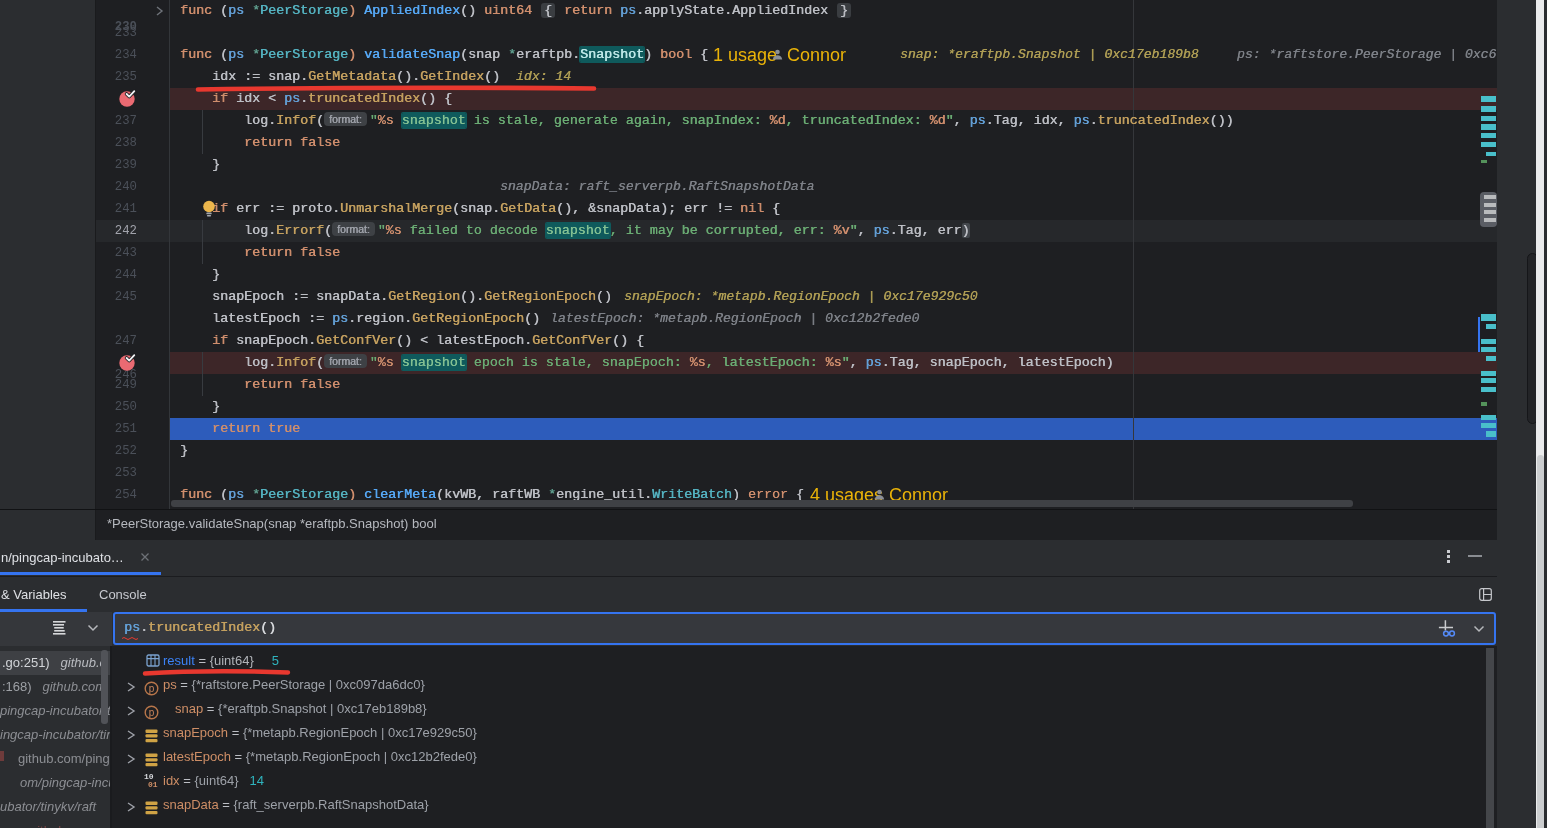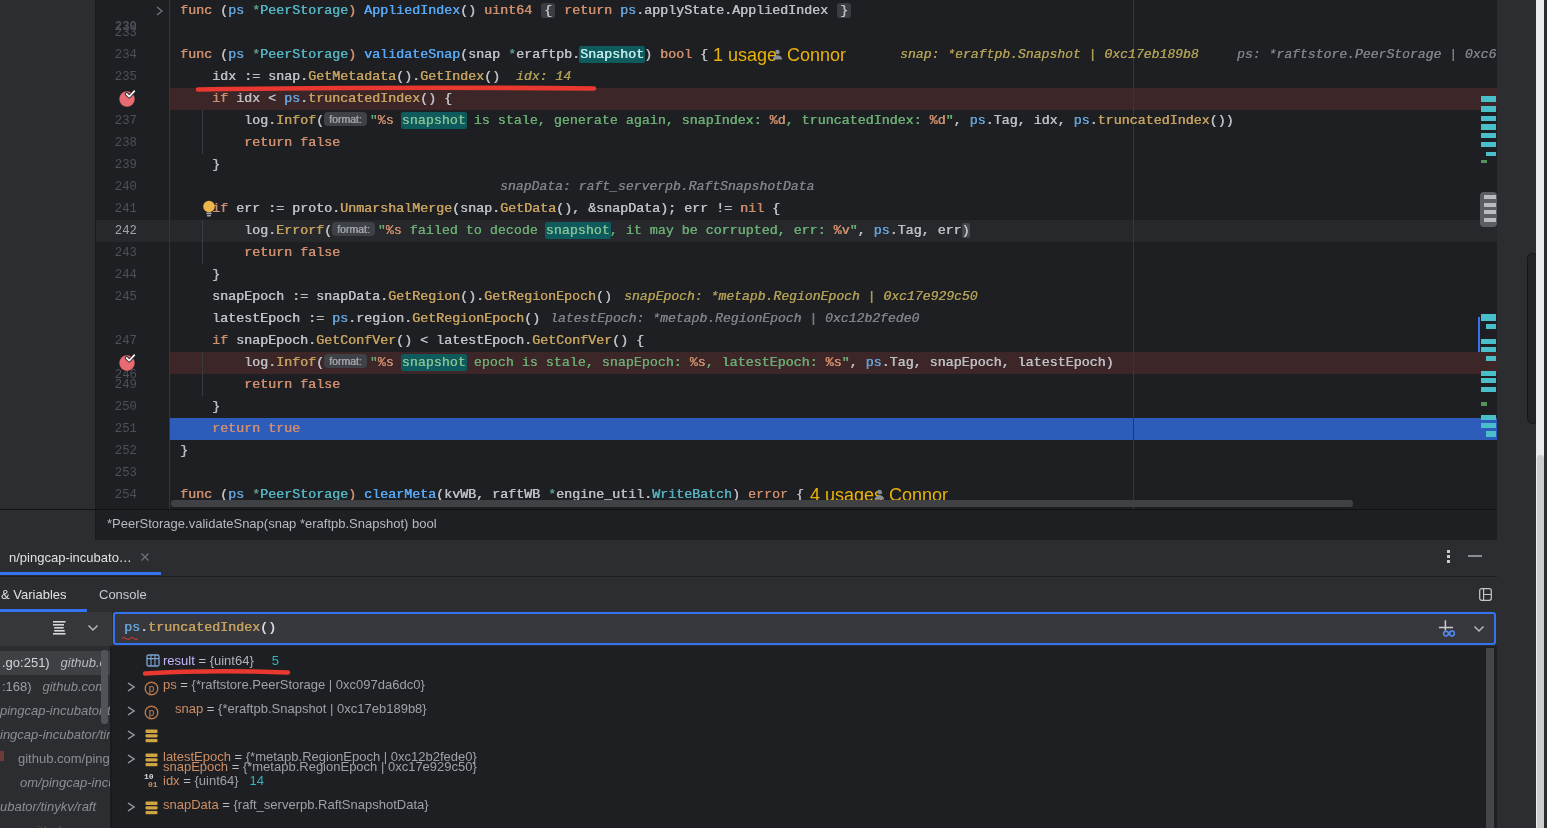--- a/index.html
+++ b/index.html
@@ -166,7 +166,7 @@
 
 <div class="abs" style="left:0;top:540px;width:1547px;height:288px;background:#2B2D30;overflow:hidden;">
 
-  <div class="abs" style="left:1px;top:8px;height:20px;line-height:20px;color:#DFE1E5;font-size:13px;padding-left:8px;">n/pingcap-incubato…</div>
+  <div class="abs" style="left:1px;top:8px;height:20px;line-height:20px;color:#DFE1E5;font-size:13px;">n/pingcap-incubato…</div>
   <svg class="abs" style="left:139px;top:11px;" width="12" height="12" viewBox="0 0 12 12">
     <path d="M2.5 2.5 L9.5 9.5 M9.5 2.5 L2.5 9.5" stroke="#6E7177" stroke-width="1.3"></path>
   </svg>

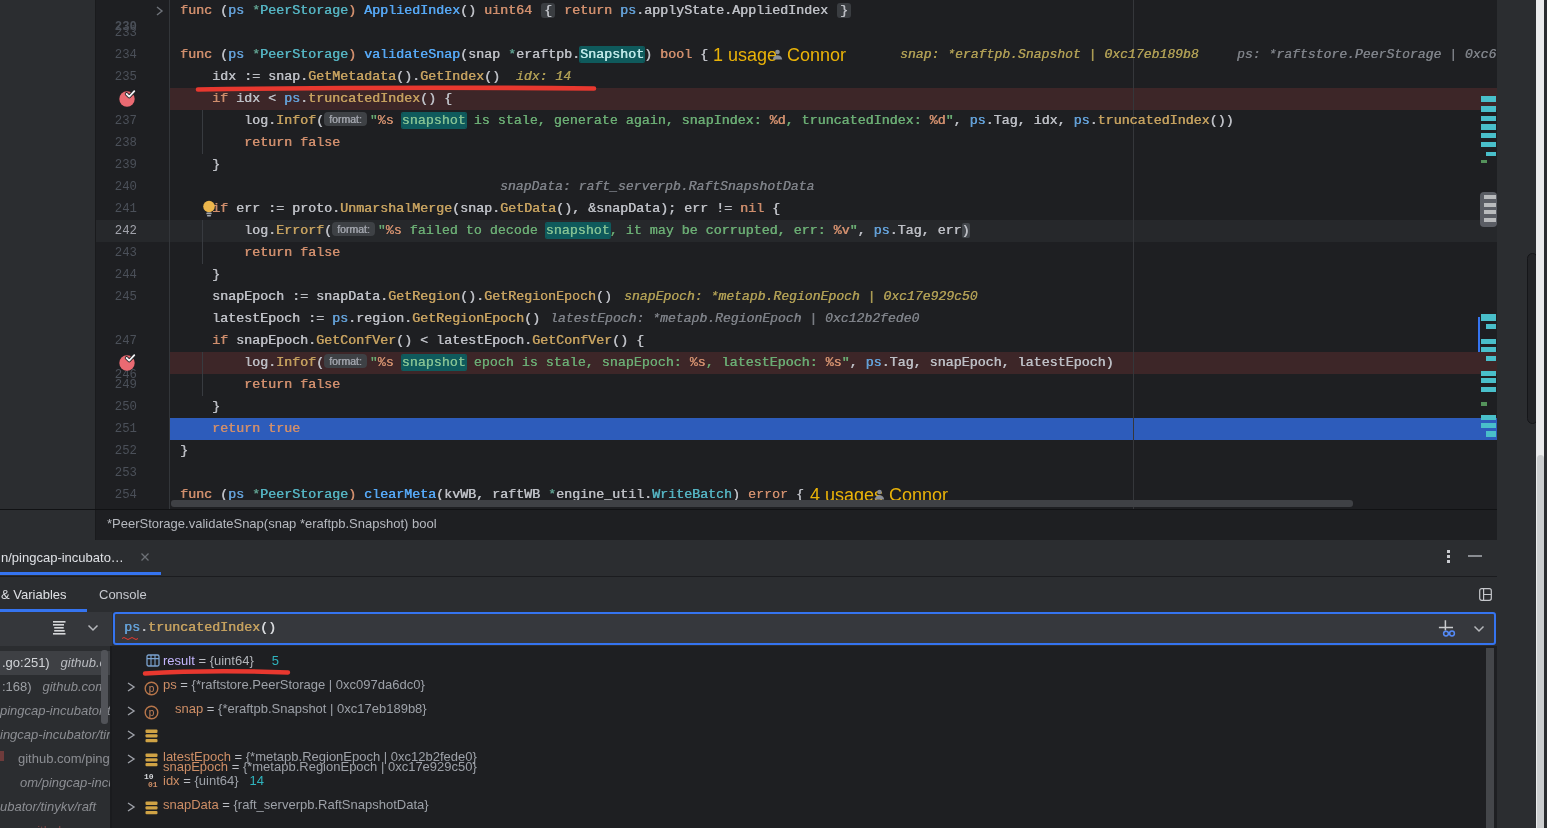--- a/index.html
+++ b/index.html
@@ -237,7 +237,7 @@
       <rect x="1" y="1" width="12" height="11" rx="1.5" fill="none" stroke="#7BA3D0" stroke-width="1.3"></rect>
       <path d="M1 4.6 L13 4.6 M5 1 L5 12 M9 1 L9 12" stroke="#7BA3D0" stroke-width="1.1"></path>
     </svg>
-    <div class="abs" style="left:51px;top:6px;height:18px;line-height:18px;"><span style="color:#c4b5fd;">result</span> <span style="color:#BCBEC4;">=</span> <span style="color:#B0B3B8;">{uint64}</span> <span style="color:#2FB3BE;">&nbsp;&nbsp;&nbsp;&nbsp;5</span></div>
+    <div class="abs" style="left:51px;top:6px;height:18px;line-height:18px;"><span style="color:#3b82f6;">result</span> <span style="color:#BCBEC4;">=</span> <span style="color:#B0B3B8;">{uint64}</span> <span style="color:#2FB3BE;">&nbsp;&nbsp;&nbsp;&nbsp;5</span></div>
     <svg class="abs" style="left:28px;top:21px;" width="155" height="12" viewBox="0 0 155 12">
       <path d="M5 6.5 Q 70 2.5 148 5.5" fill="none" stroke="#E8382F" stroke-width="4.4" stroke-linecap="round"></path>
     </svg>

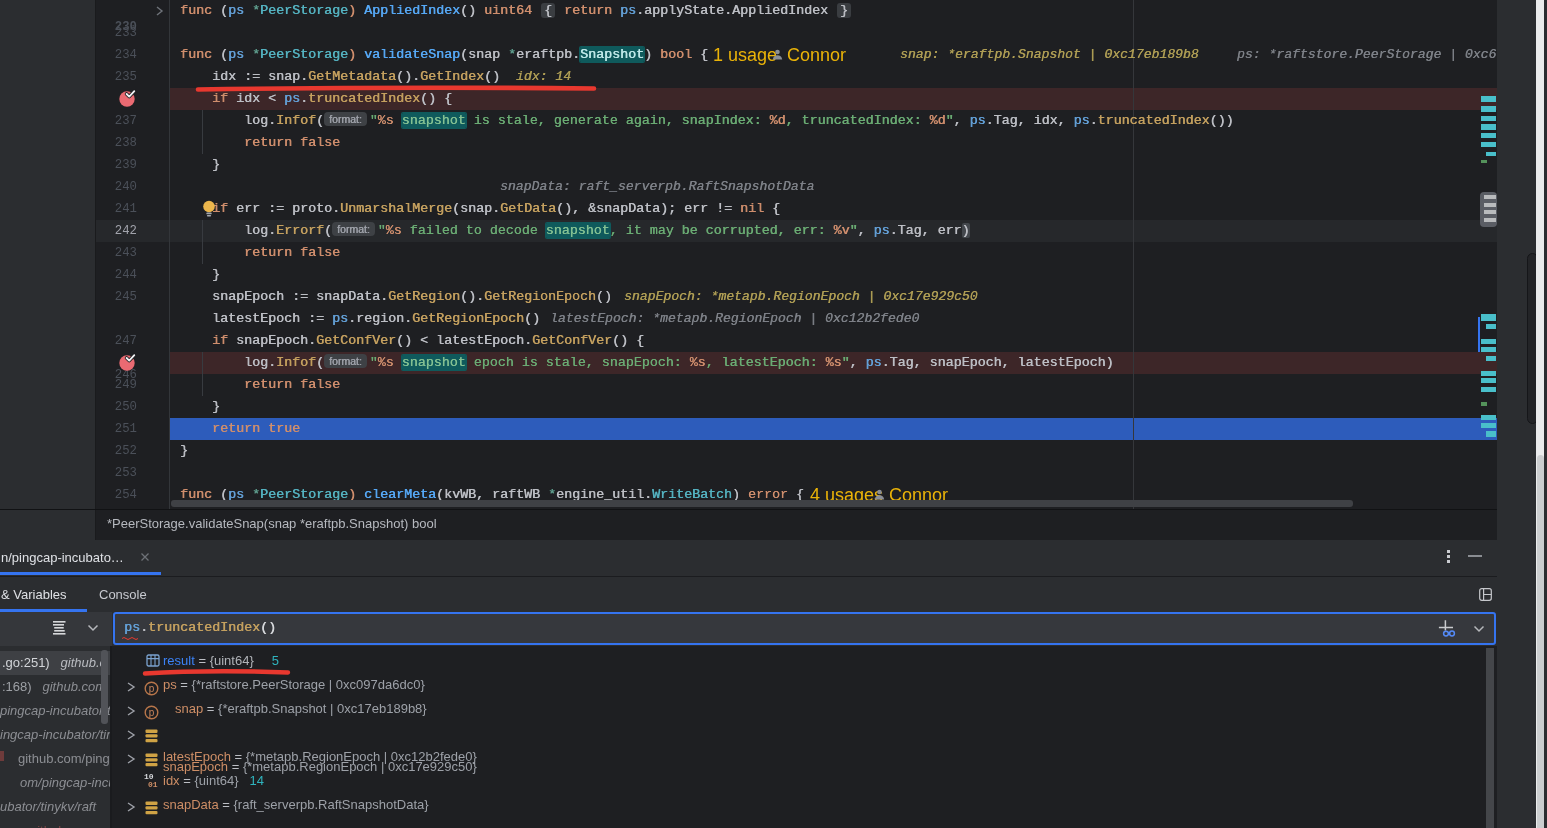--- a/index.html
+++ b/index.html
@@ -268,7 +268,7 @@
       <rect x="0.5" y="5.2" width="12" height="3.4" rx="1" fill="#D0A345"></rect>
       <rect x="0.5" y="9.9" width="12" height="3.4" rx="1" fill="#D0A345"></rect>
     </svg>
-    <div class="abs" style="left:51px;top:78px;height:18px;line-height:18px;margin-top:34px;"><span style="color:#CE8E66;">snapEpoch</span> <span style="color:#BCBEC4;">=</span> {*metapb.RegionEpoch | 0xc17e929c50}</div>
+    <div class="abs" style="left:51px;top:78px;height:18px;line-height:18px;"><span style="color:#CE8E66;">snapEpoch</span> <span style="color:#BCBEC4;">=</span> {*metapb.RegionEpoch | 0xc17e929c50}</div>
 
     <svg class="abs" style="left:14px;top:108px;" width="10" height="10" viewBox="0 0 10 10">
       <path d="M2 1 L8 5 L2 9" fill="none" stroke="#9DA0A8" stroke-width="1.4"></path>

